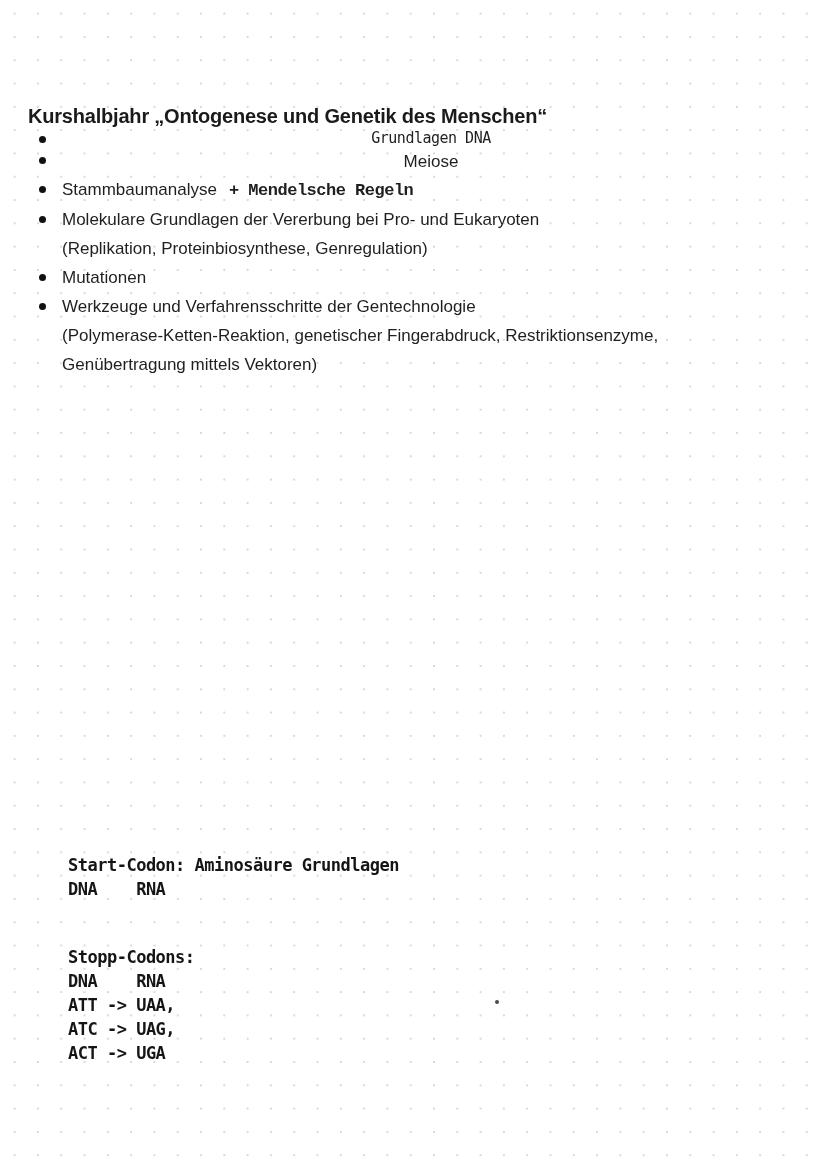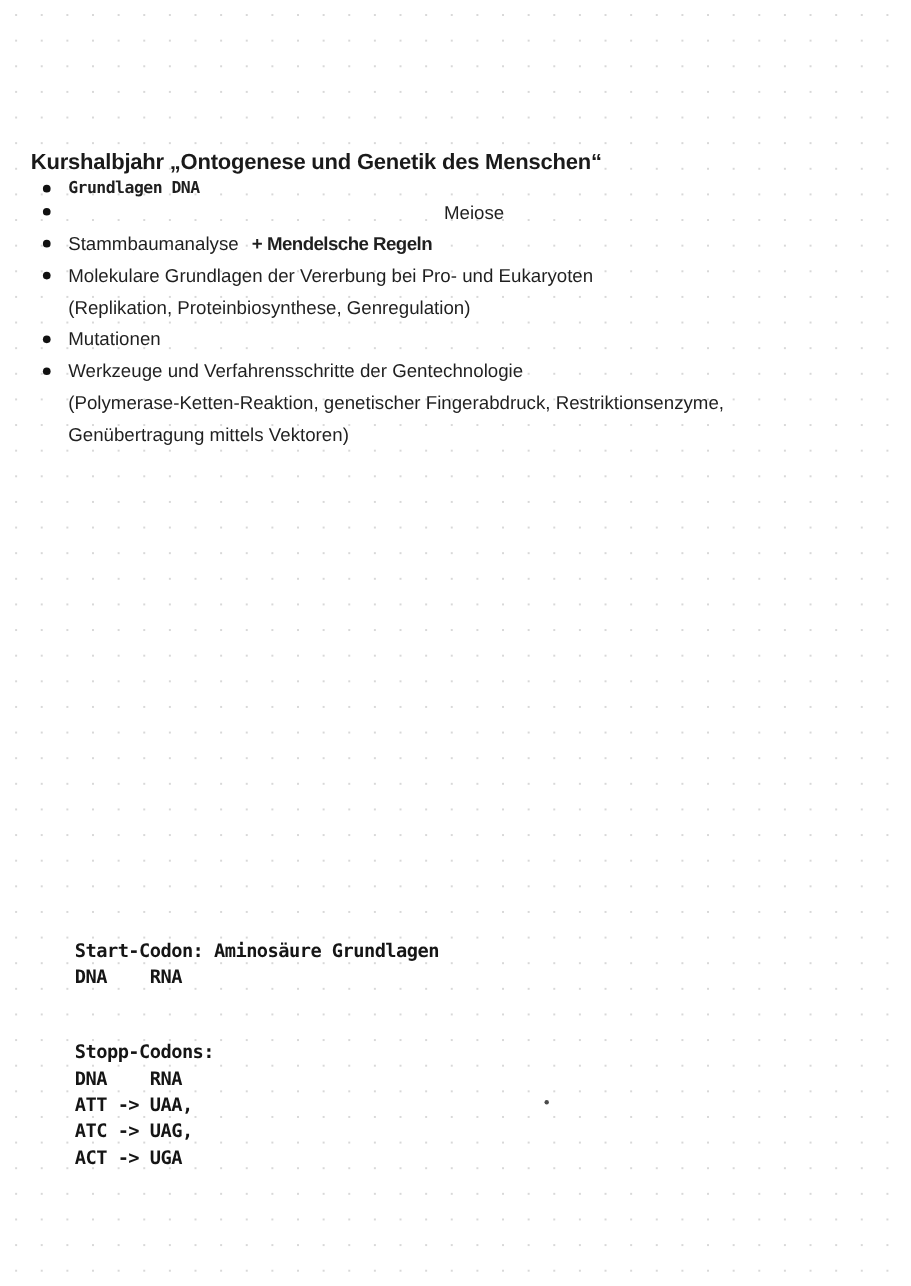--- a/index.html
+++ b/index.html
@@ -29,7 +29,6 @@
     top: 104px;
     left: 28px;
     width: 772px;
-    margin-top: 32px;
   }
 
   .doc-title {

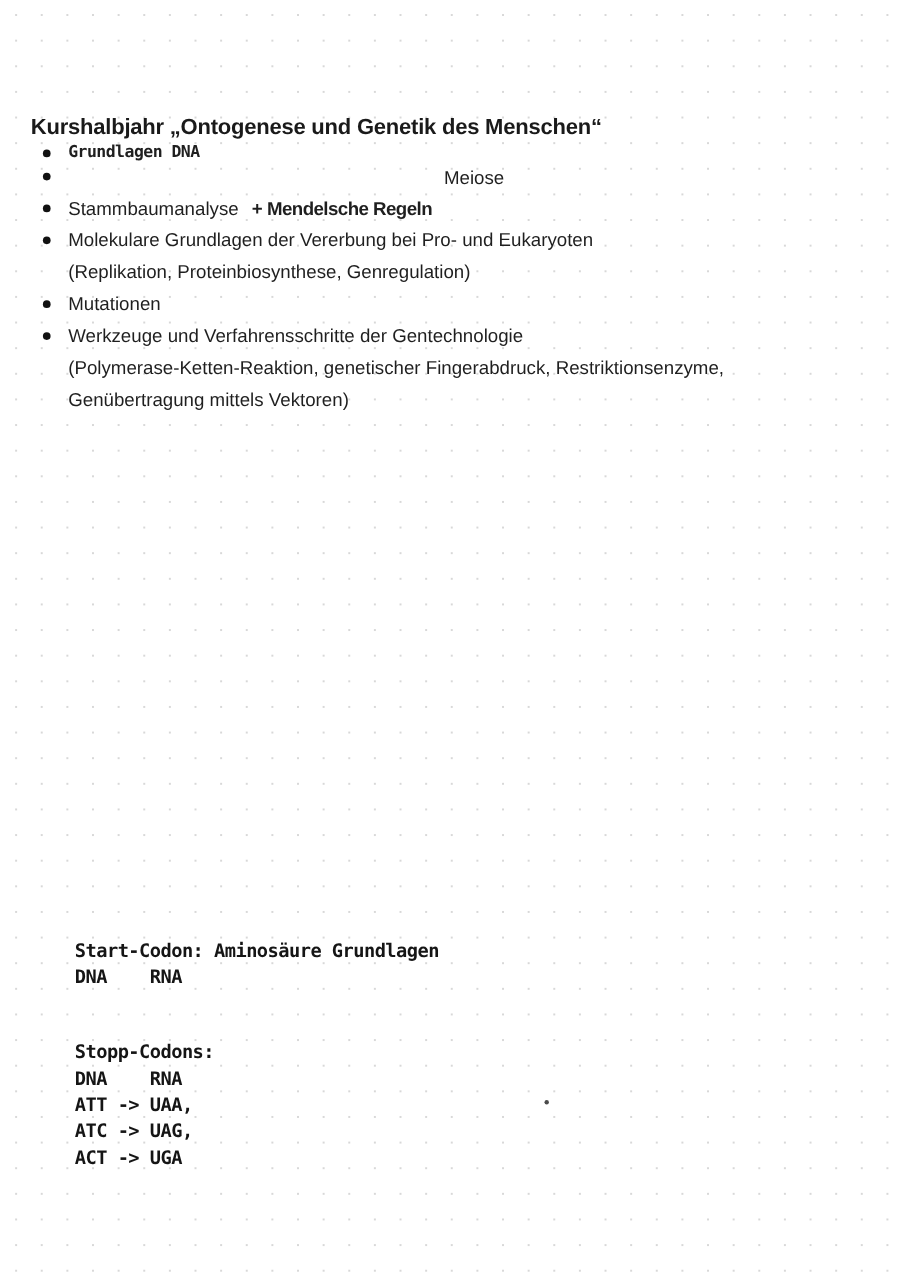--- a/index.html
+++ b/index.html
@@ -80,8 +80,9 @@
   
   .hand {
     font-family: "DejaVu Sans Mono", monospace;
-    font-weight: bold;
+    font-weight: normal;
     letter-spacing: -0.5px;
+    text-align: center;
   }
 
   .hand-inline {

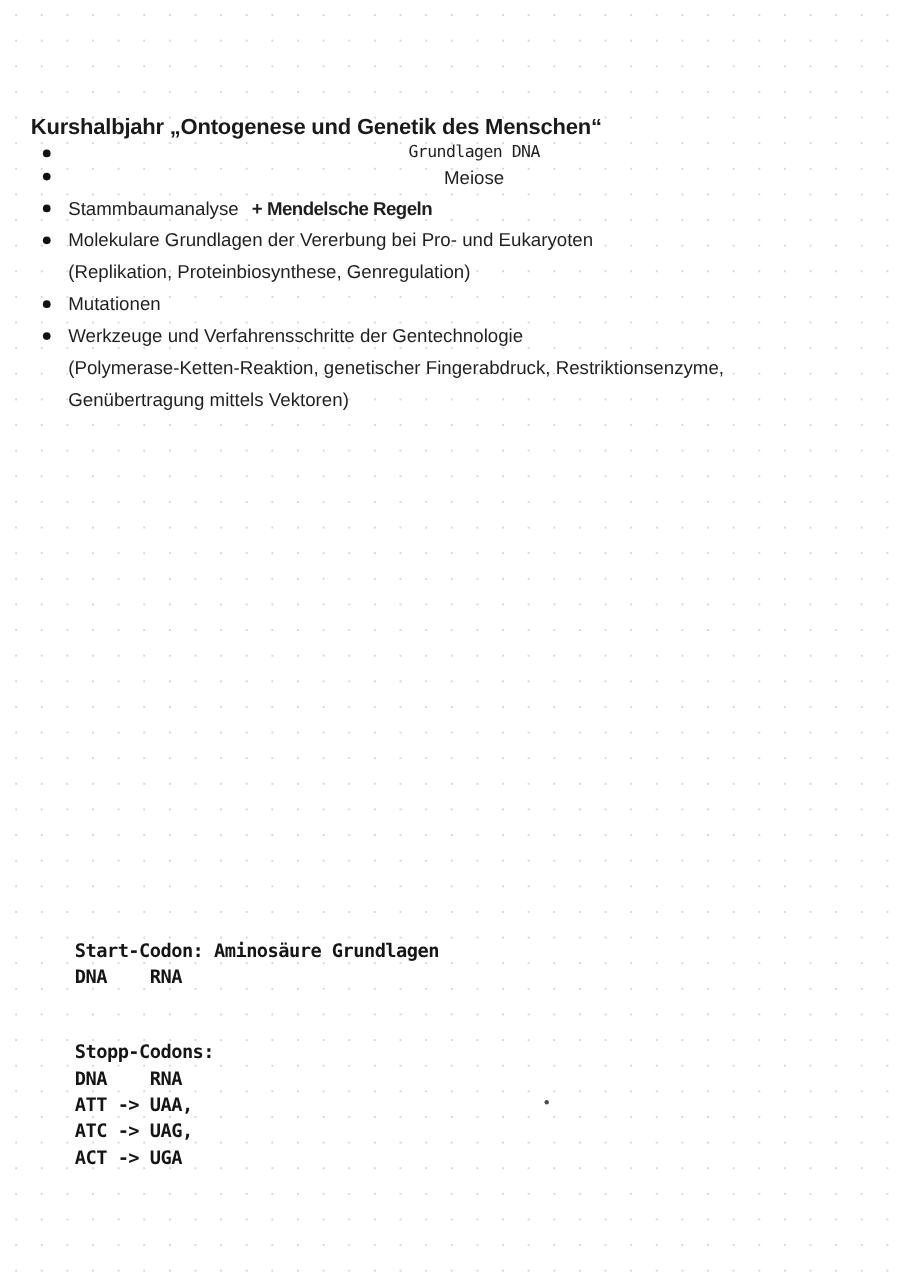--- a/index.html
+++ b/index.html
@@ -86,7 +86,7 @@
   }
 
   .hand-inline {
-    font-family: Liberation Sans, sans-serif;
+    font-family: Liberation Mono, monospace;
     font-weight: bold;
     letter-spacing: -0.5px;
     margin-left: 12px;

